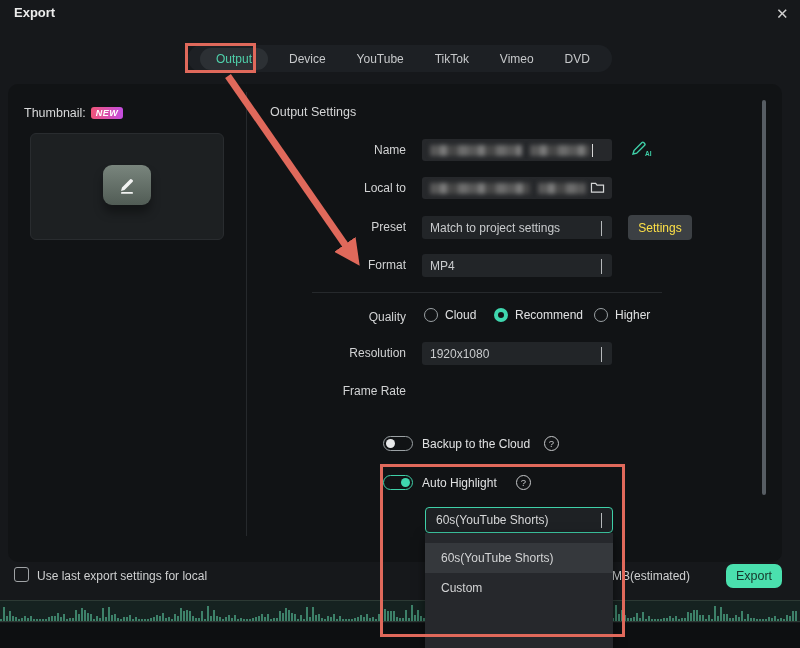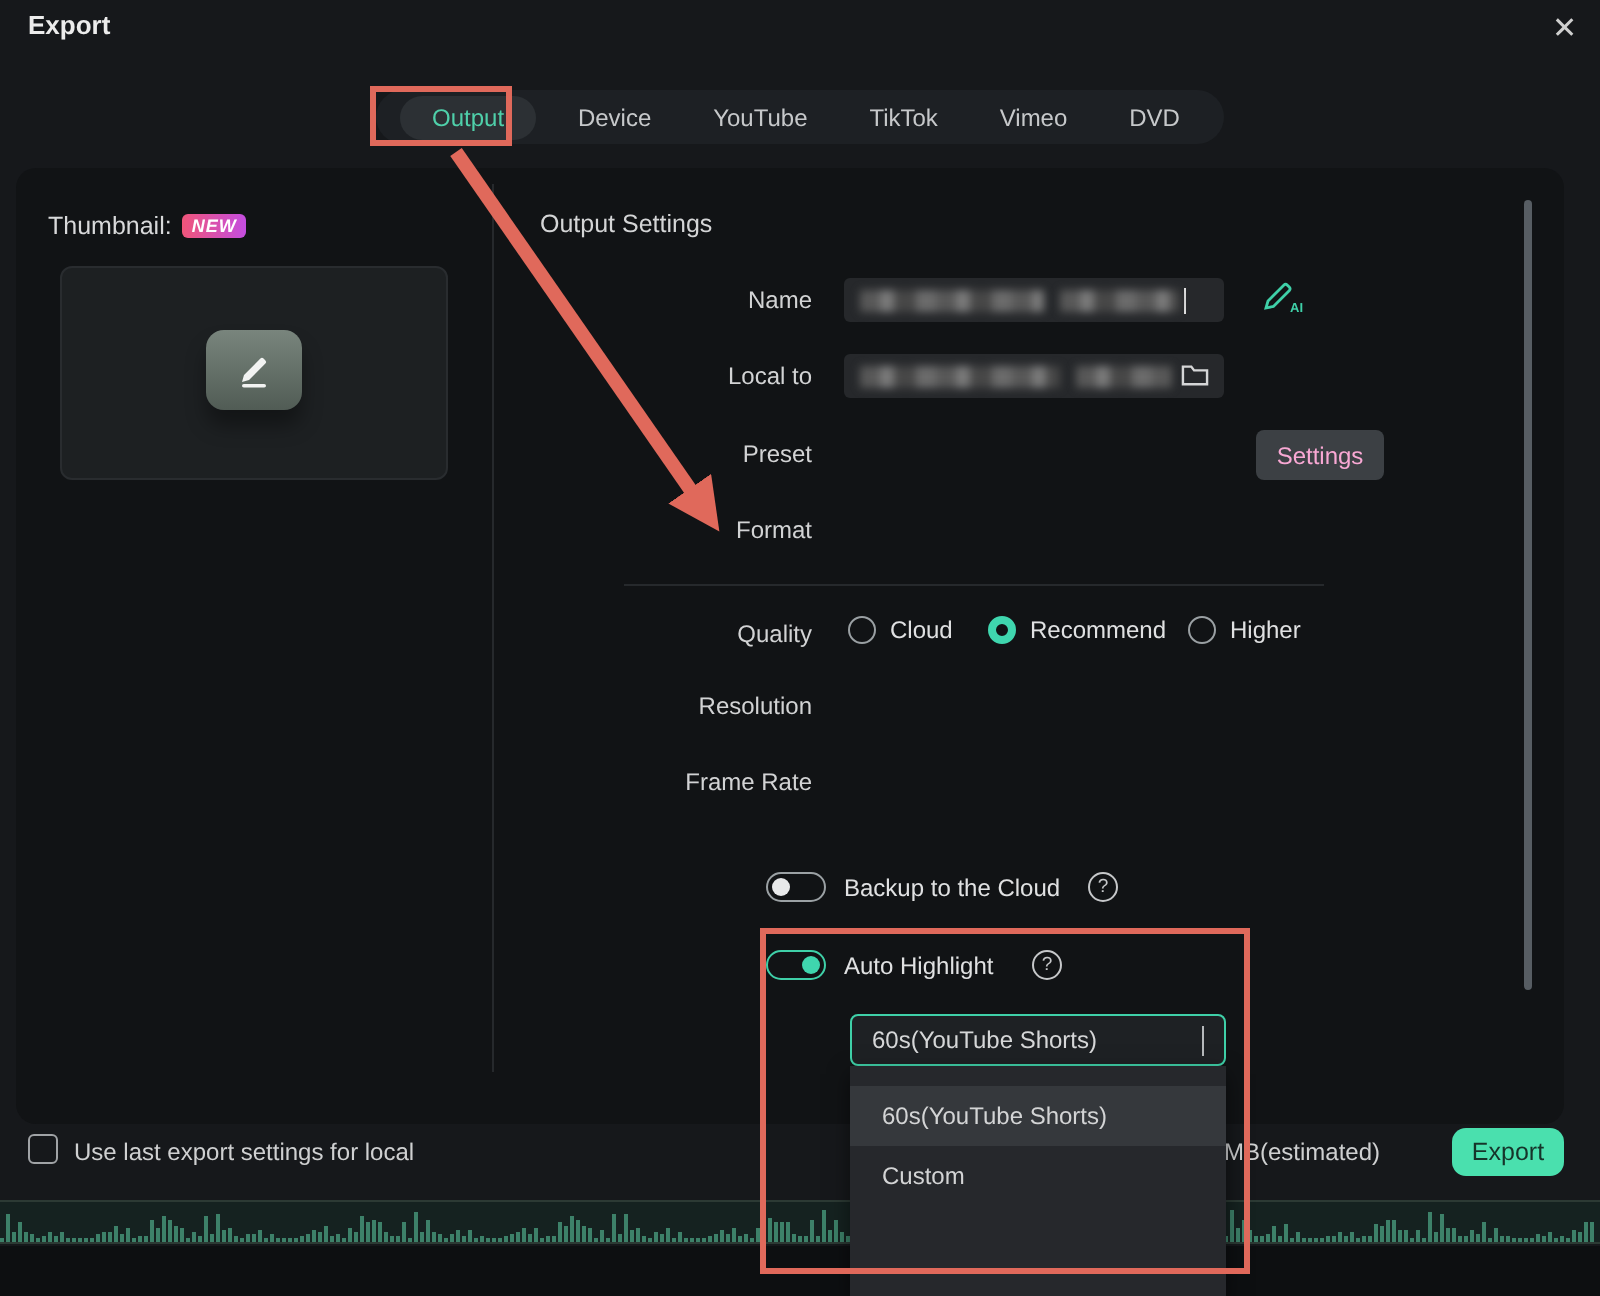--- a/index.html
+++ b/index.html
@@ -149,6 +149,10 @@
   </div>
 
   <div class="abs row-label" style="left:262px; top:136px;">Preset</div>
+  <div class="abs field dropdown" style="top:132px; height:23px;">
+    <span>Match to project settings</span>
+    <span class="chev-wrap"><span class="chev down"></span></span>
+  </div>
   <div class="abs settings-btn" style="top:131px;">Settings</div>
 
   <div class="abs row-label" style="left:262px; top:174px;">Format</div>

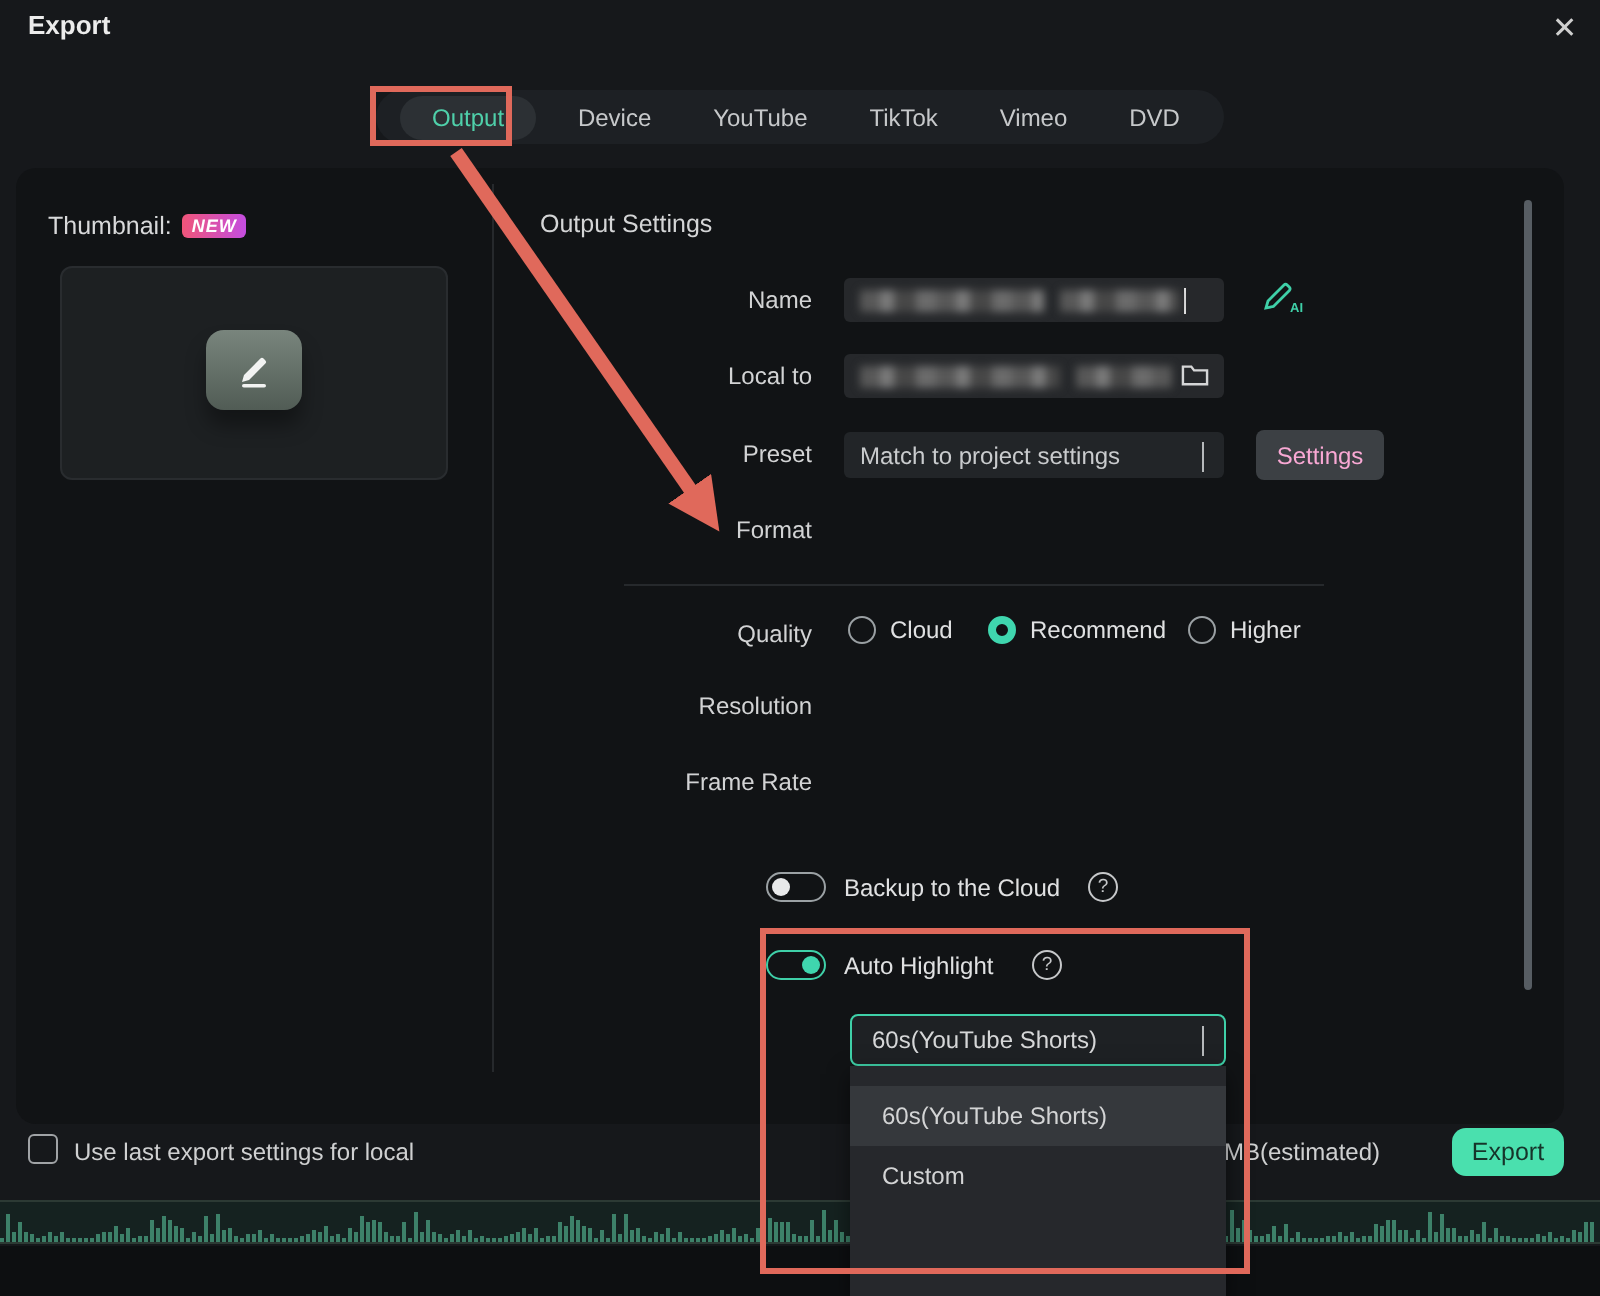--- a/index.html
+++ b/index.html
@@ -49,7 +49,7 @@
   .chev.up { transform:rotate(-135deg); margin-top:4px; }
   .chev-wrap { position:absolute; right:10px; top:50%; transform:translateY(-50%); }
   .settings-btn { left:620px; width:64px; height:25px; background:#3c4044; border-radius:4px;
-    display:flex; align-items:center; justify-content:center; color:#f9a8d4; cursor:pointer; }
+    display:flex; align-items:center; justify-content:center; color:#fde047; cursor:pointer; }
   .hdiv { left:304px; top:208px; width:350px; height:1px; background:#26292c; }
 
   .radio { width:14px; height:14px; border-radius:50%; border:1.5px solid #9aa0a3; display:inline-block; }

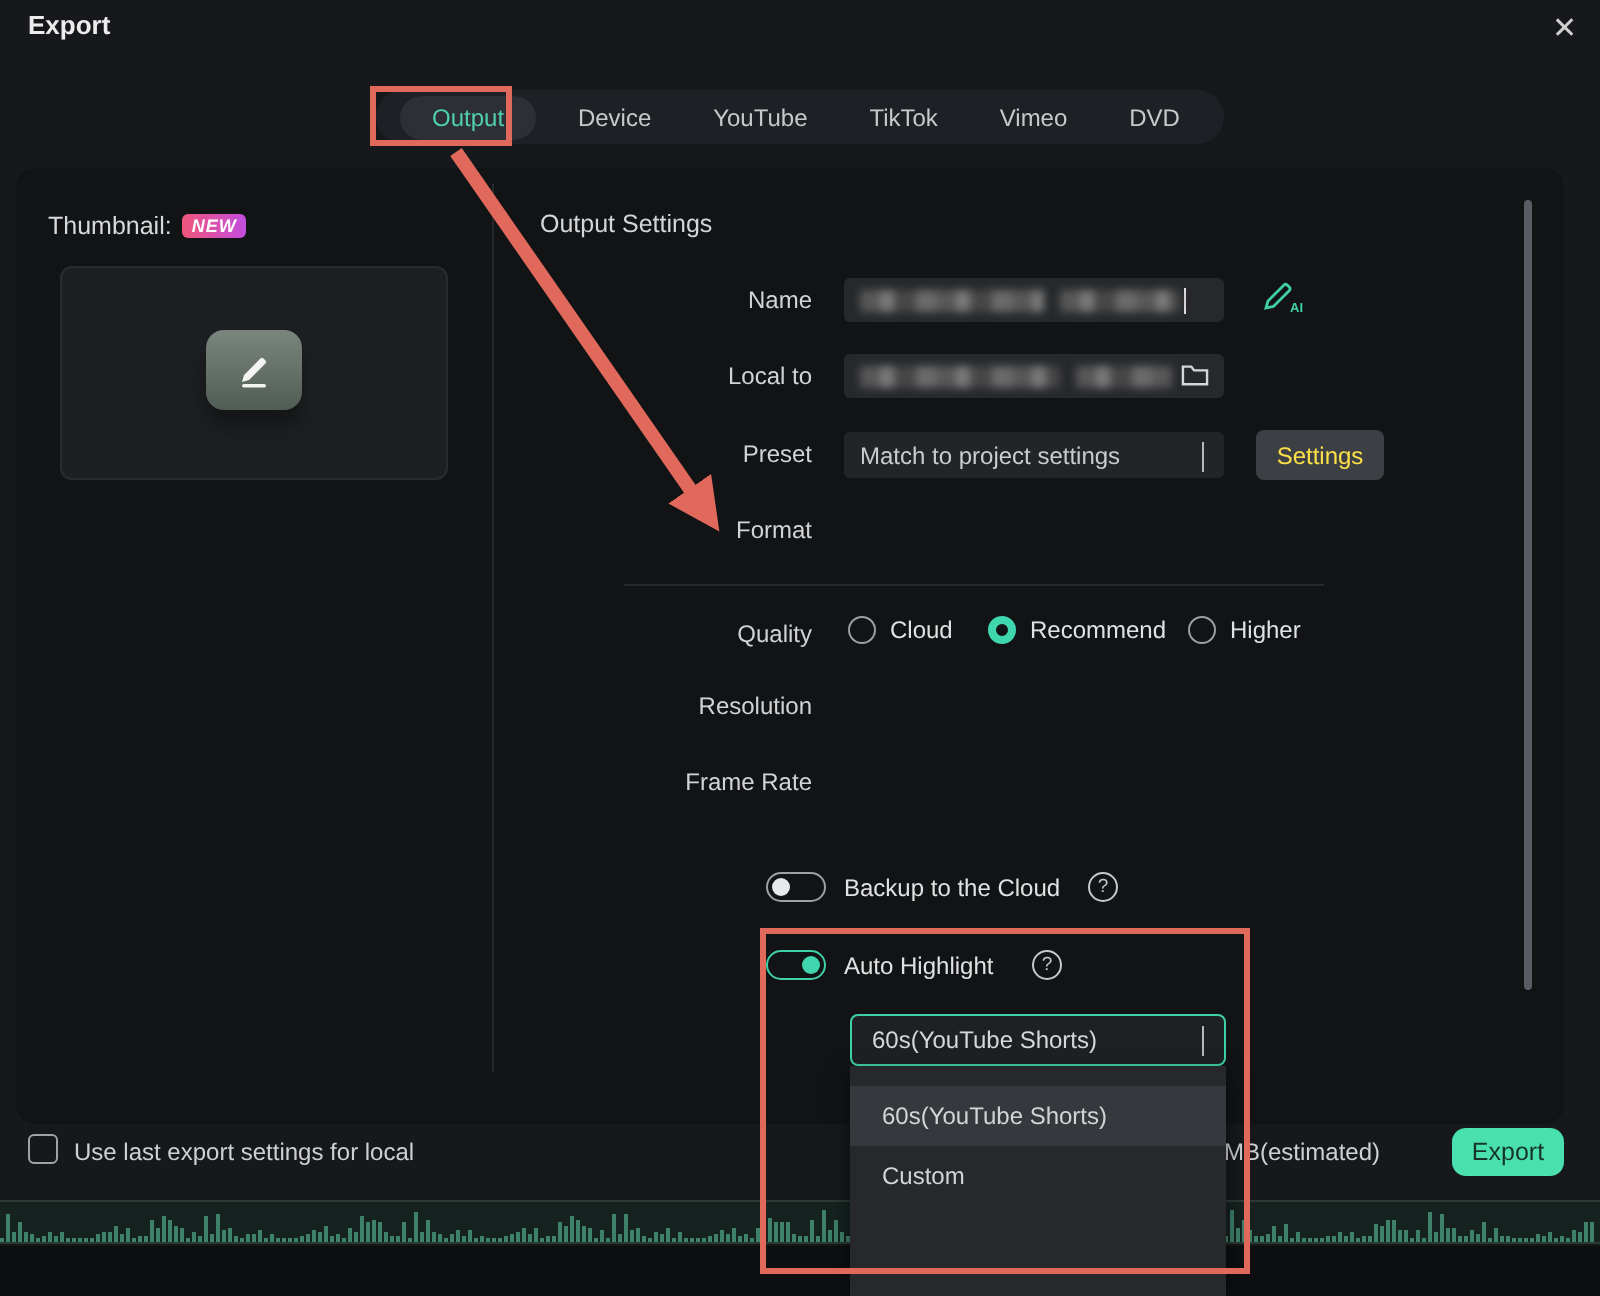--- a/index.html
+++ b/index.html
@@ -156,6 +156,10 @@
   <div class="abs settings-btn" style="top:131px;">Settings</div>
 
   <div class="abs row-label" style="left:262px; top:174px;">Format</div>
+  <div class="abs field dropdown" style="top:170px; height:23px;">
+    <span>MP4</span>
+    <span class="chev-wrap"><span class="chev down"></span></span>
+  </div>
 
   <div class="abs hdiv"></div>
 

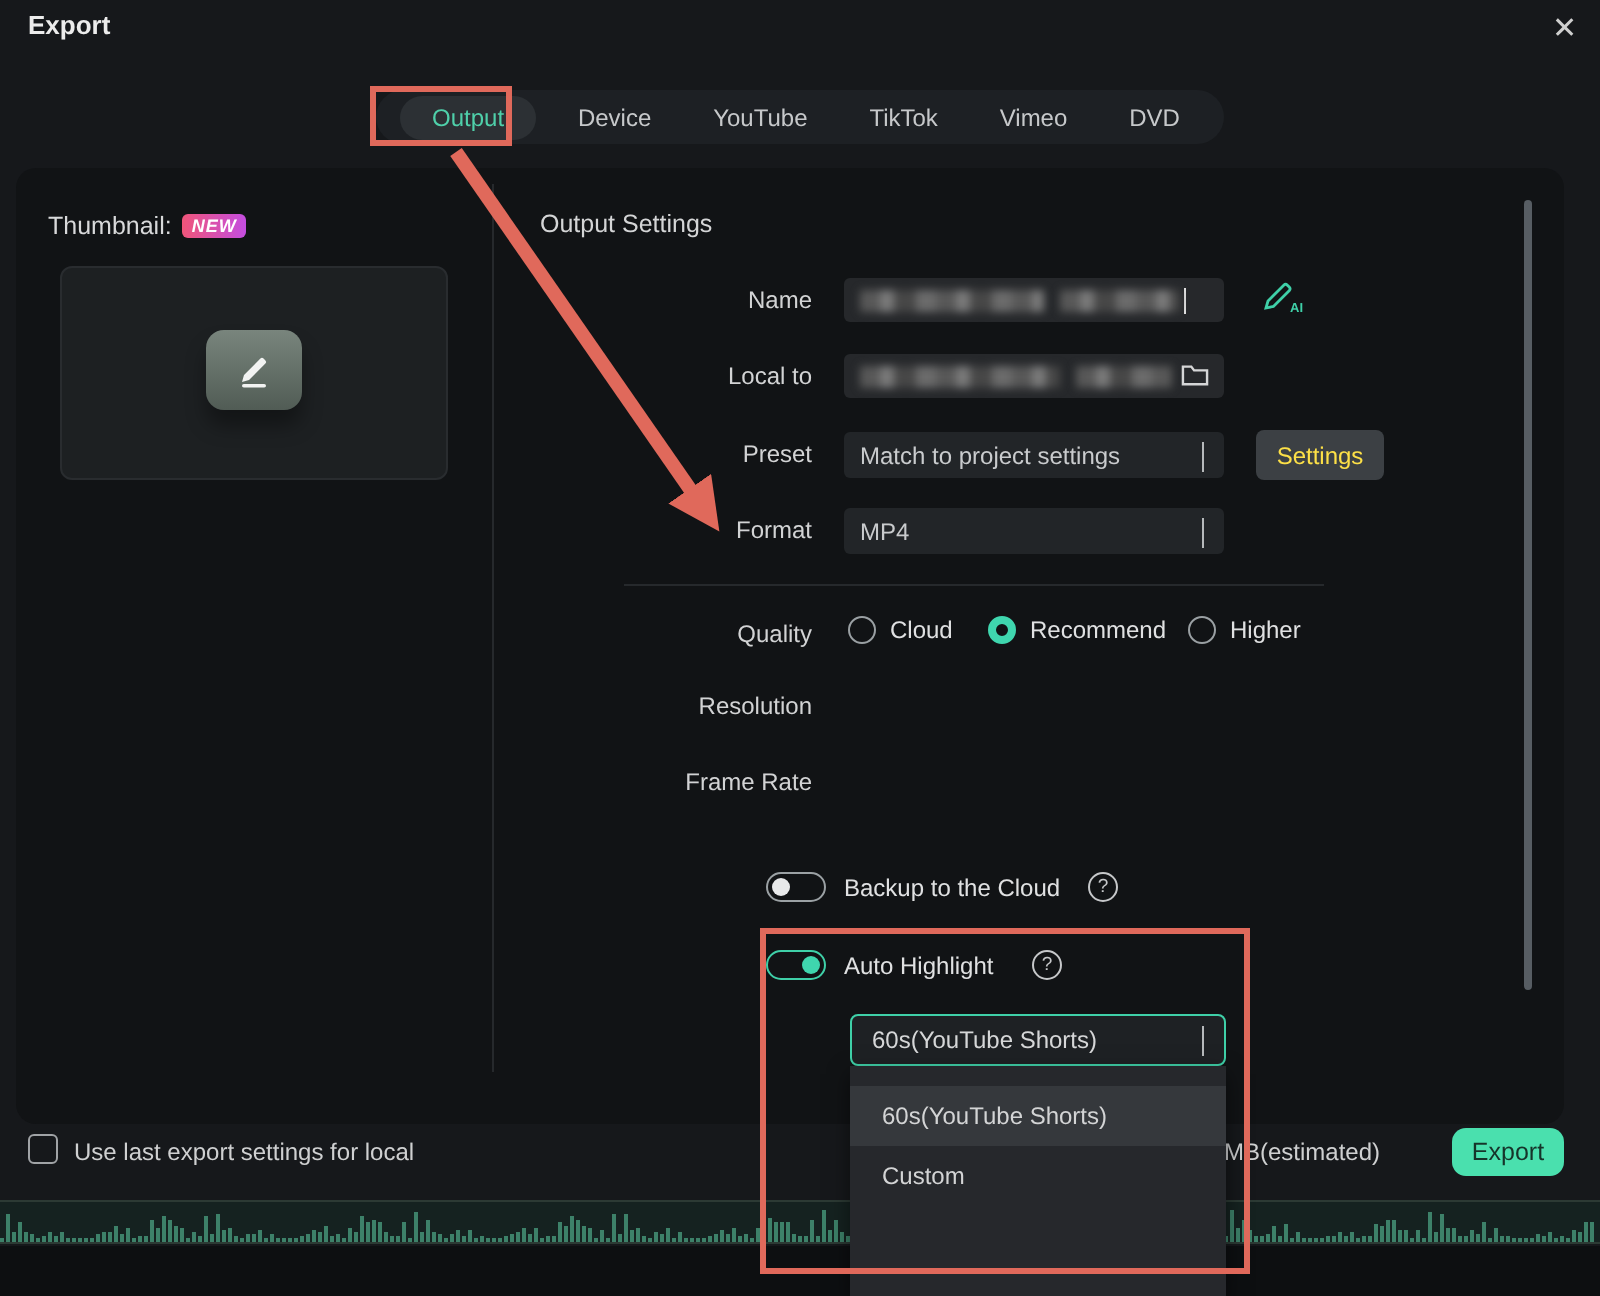--- a/index.html
+++ b/index.html
@@ -178,6 +178,10 @@
   </div>
 
   <div class="abs row-label" style="left:262px; top:262px;">Resolution</div>
+  <div class="abs field dropdown" style="top:258px; height:23px;">
+    <span>1920x1080</span>
+    <span class="chev-wrap"><span class="chev down"></span></span>
+  </div>
 
   <div class="abs row-label" style="left:262px; top:300px;">Frame Rate</div>
 

